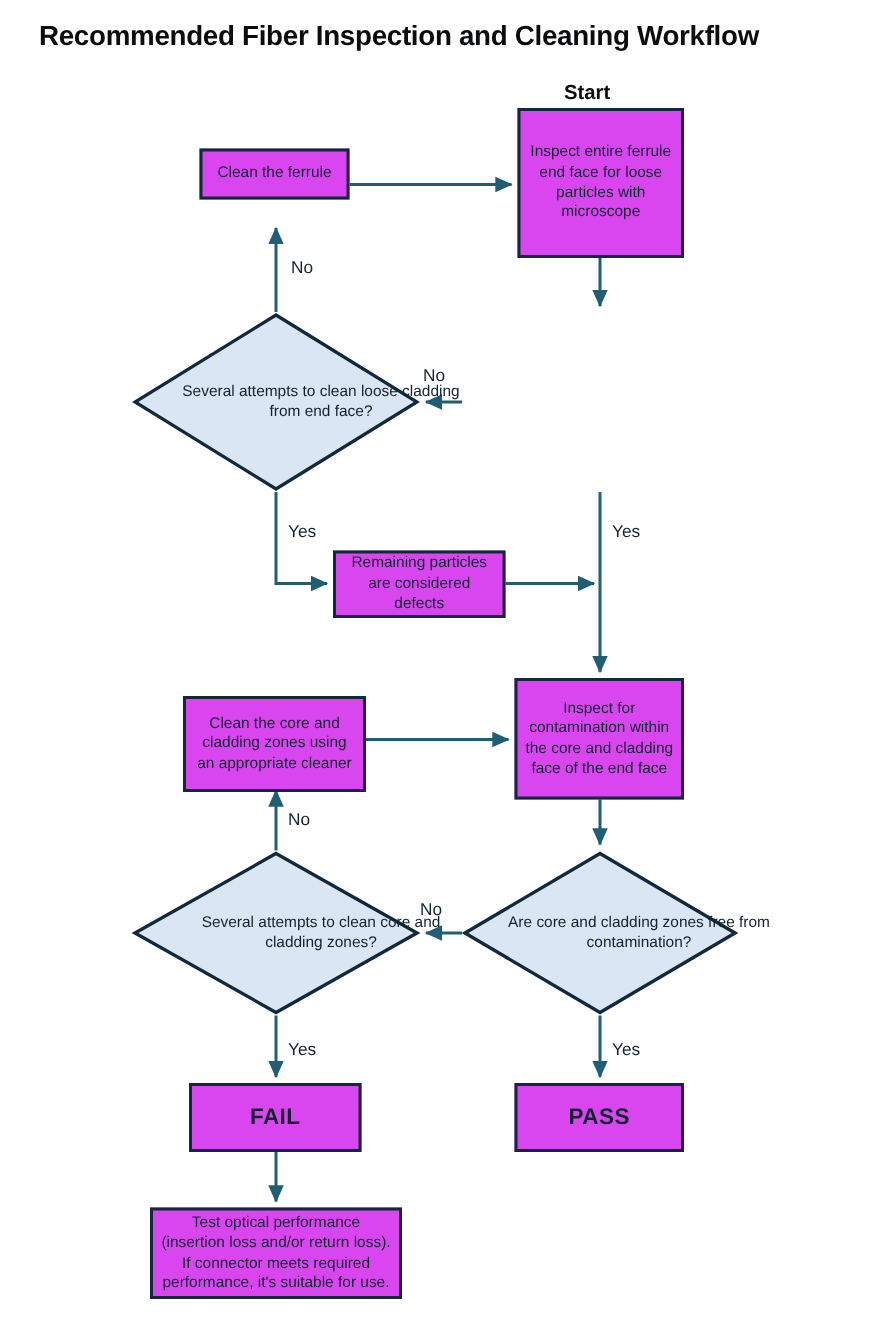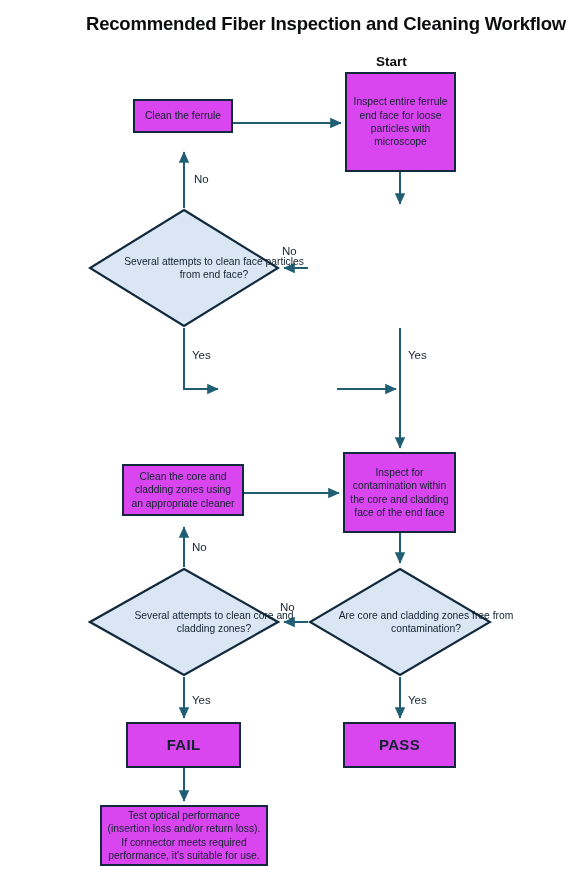--- a/index.html
+++ b/index.html
@@ -30,7 +30,6 @@
     color: #0b0c0e;
     letter-spacing: -0.2px;
     line-height: 24px;
-    text-align: right;
   }
   svg#wires {
     position: absolute;

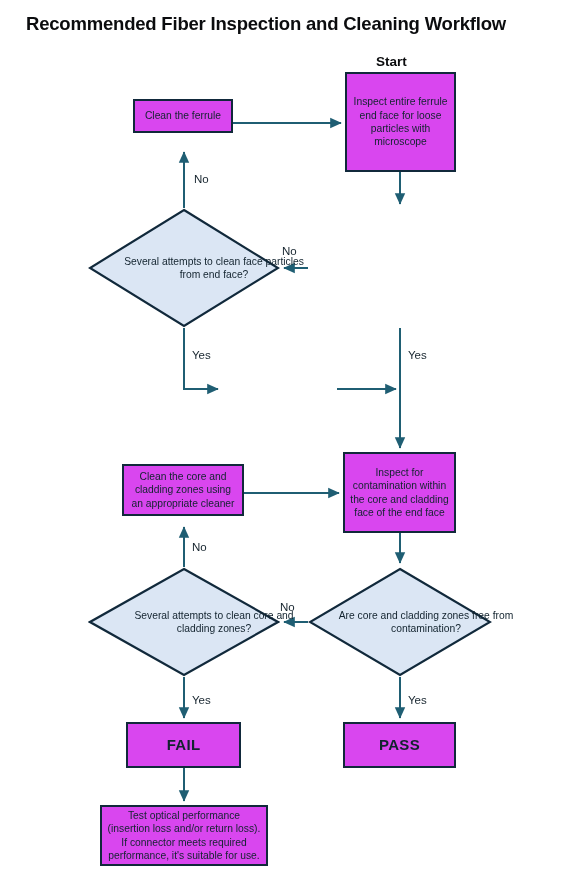--- a/index.html
+++ b/index.html
@@ -159,7 +159,7 @@
     <svg width="192" height="120" viewBox="0 0 192 120">
       <polygon points="96,2 190,60 96,118 2,60" fill="#dbe6f4" stroke="#11293b" stroke-width="2.2"></polygon>
     </svg>
-    <div class="diamond-label" style="padding:0 30px;">Several attempts to clean face particles from end face?</div>
+    <div class="diamond-label" style="padding:0 30px;">Several attempts to clean loose cladding from end face?</div>
   </div>
 
 

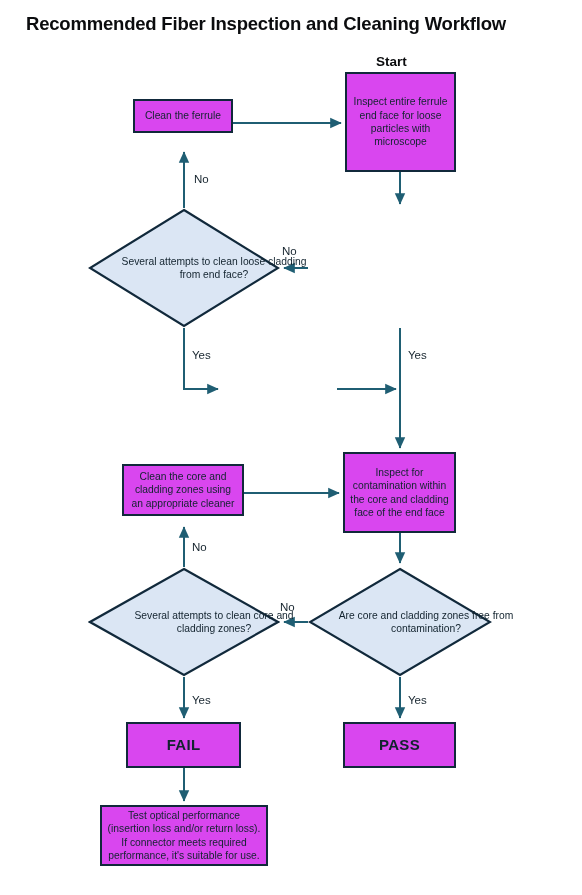--- a/index.html
+++ b/index.html
@@ -144,6 +144,7 @@
 
   <div class="node boxnode" style="left:133px; top:99px; width:100px; height:34px;">Clean the ferrule</div>
 
+  <div class="node boxnode" style="left:222px; top:367px; width:115px; height:45px;">Remaining particles are considered defects</div>
 
   <div class="node boxnode" style="left:122px; top:464px; width:122px; height:52px;">Clean the core and cladding zones using an appropriate cleaner</div>
 

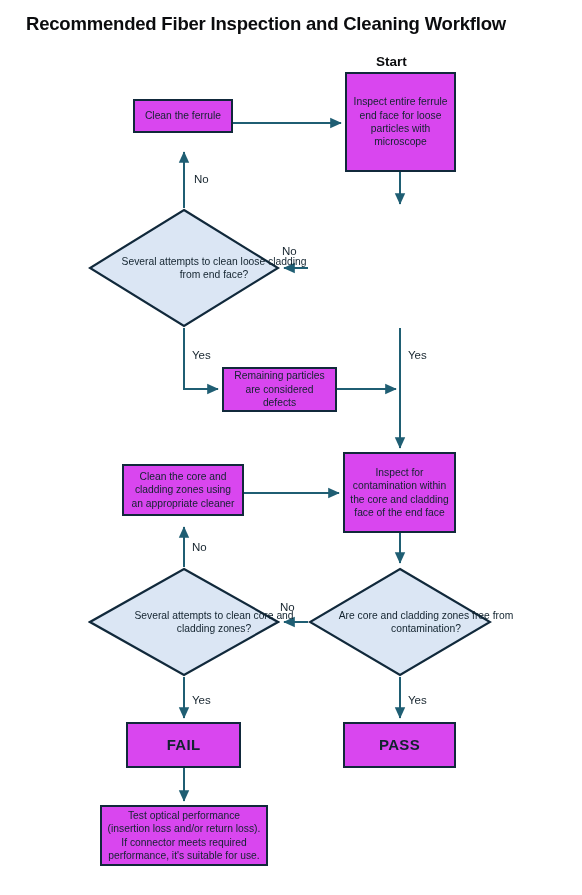--- a/index.html
+++ b/index.html
@@ -146,7 +146,7 @@
 
   <div class="node boxnode" style="left:222px; top:367px; width:115px; height:45px;">Remaining particles are considered defects</div>
 
-  <div class="node boxnode" style="left:122px; top:464px; width:122px; height:52px;">Clean the core and cladding zones using an appropriate cleaner</div>
+  <div class="node boxnode" style="left:122px; top:464px; width:122px; height:64px;">Clean the core and cladding zones using an appropriate cleaner</div>
 
   <div class="node boxnode" style="left:343px; top:452px; width:113px; height:81px;">Inspect for contamination within the core and cladding face of the end face</div>
 

